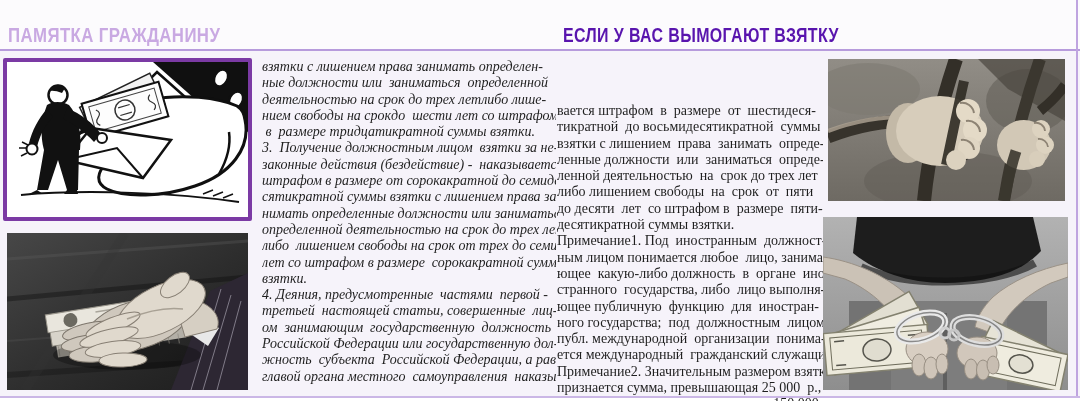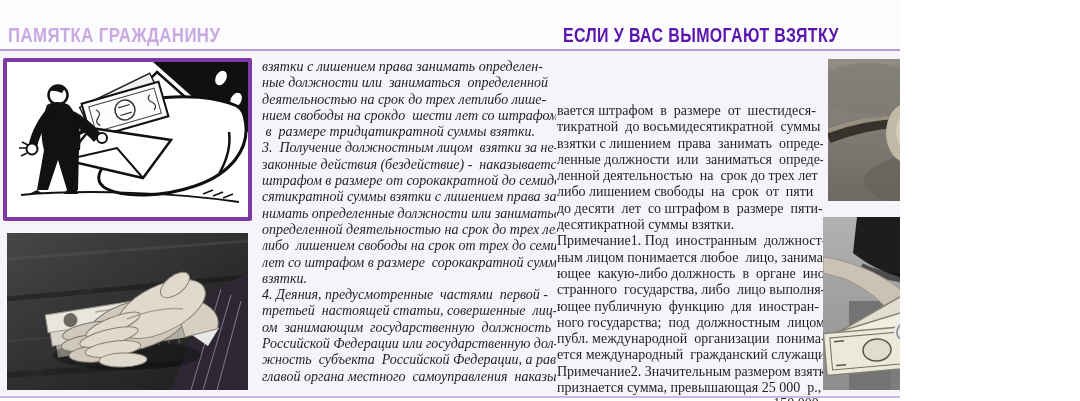--- a/index.html
+++ b/index.html
@@ -4,7 +4,7 @@
 <style>
   html,body{margin:0;padding:0;background:#ffffff;}
   .page{
-    position:relative; width:900px; height:401px; overflow:hidden;
+    position:relative; width:1080px; height:401px; overflow:hidden;
     background:#ffffff; font-family:"Liberation Serif", serif;
   }
   

